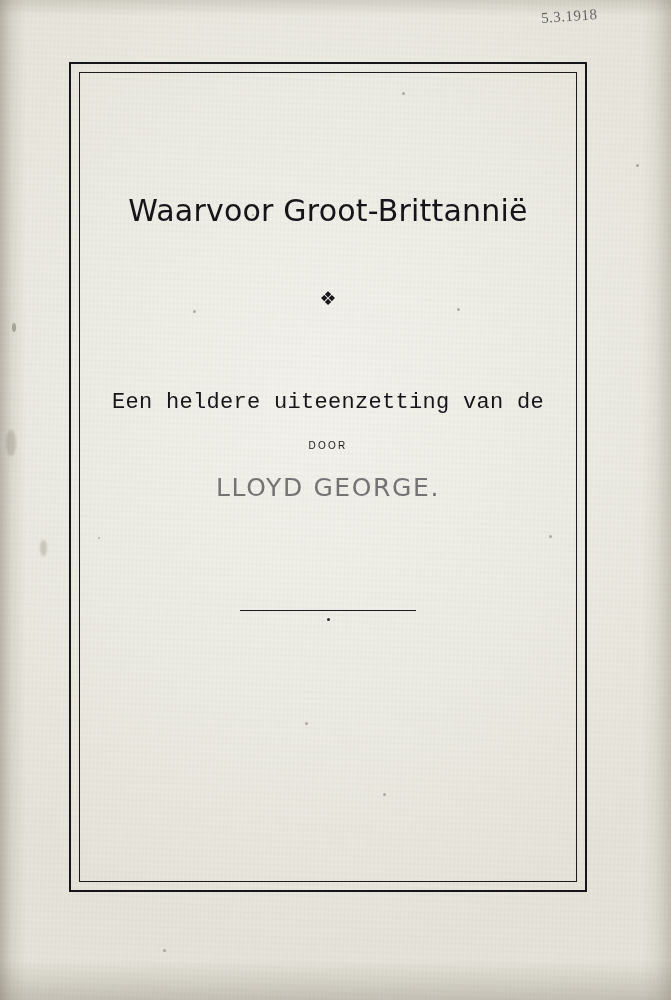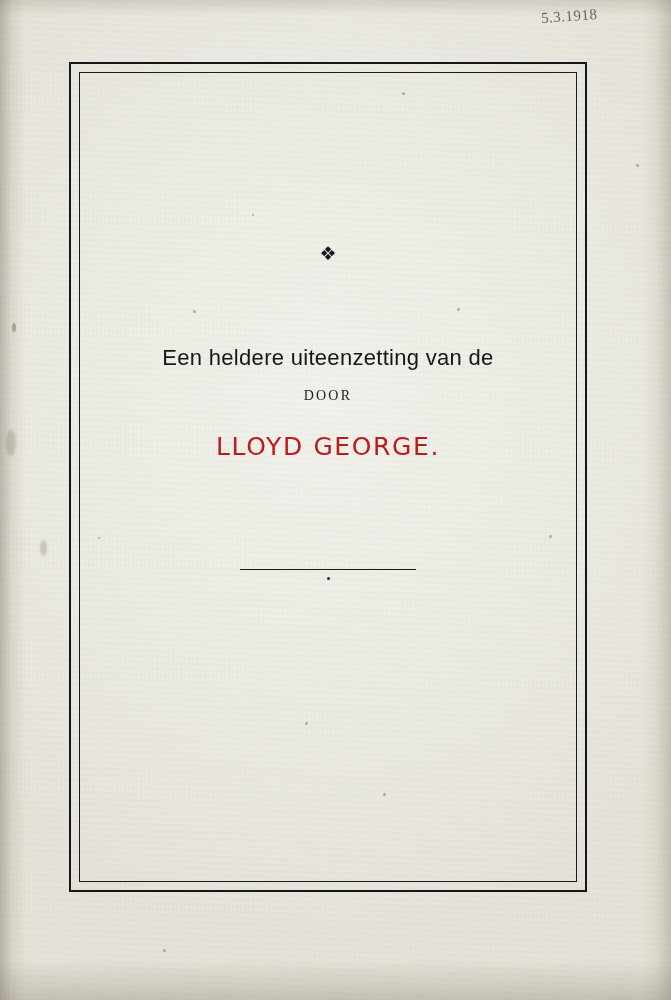--- a/index.html
+++ b/index.html
@@ -219,6 +219,7 @@
   <div id="content">
 
     <h1 class="main-title">
+      <span>Waarvoor Groot-Brittannië</span>
     </h1>
 
     <div id="ornament">❖</div>

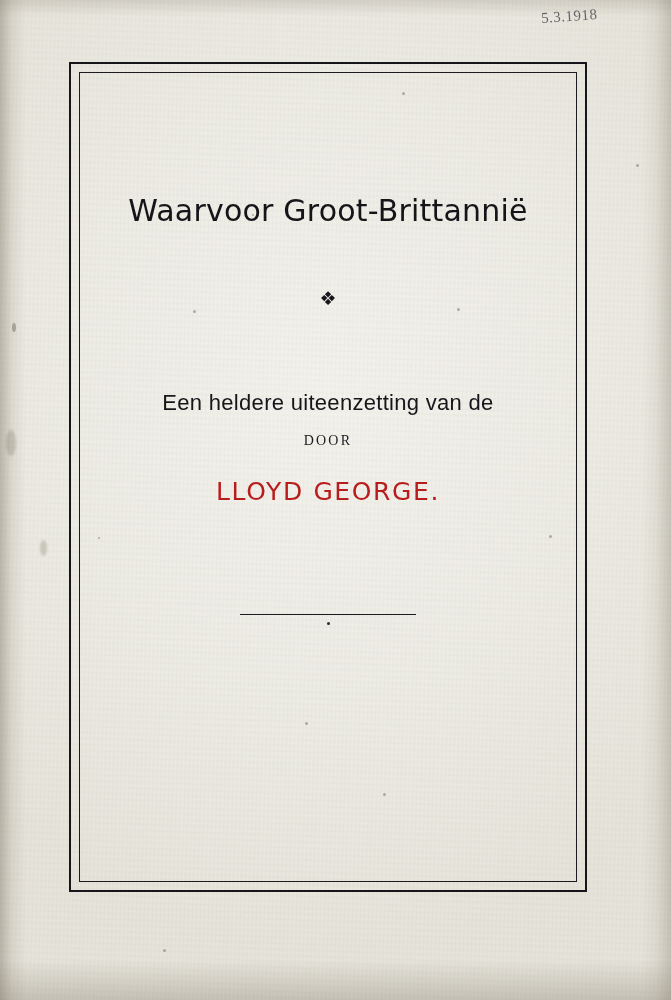--- a/index.html
+++ b/index.html
@@ -129,7 +129,7 @@
   .subtitle {
     margin: 0;
     padding-top: 74px;
-    font-family: Liberation Sans, sans-serif;
+    font-family: Liberation Mono, monospace;
     font-size: 22px;
     font-weight: 400;
     line-height: 1.95;

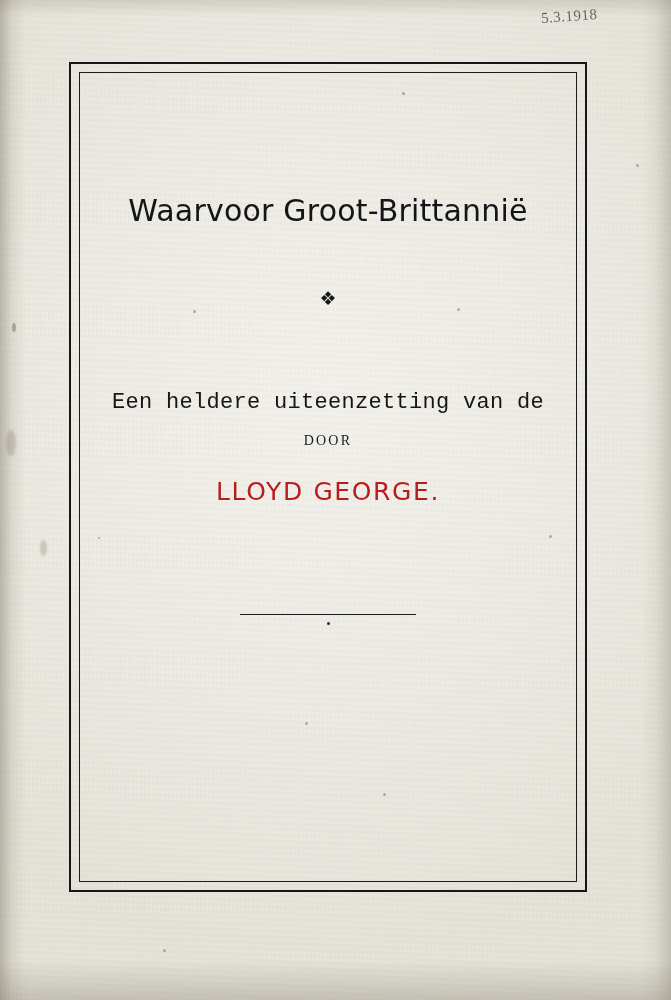--- a/index.html
+++ b/index.html
@@ -141,9 +141,9 @@
   }
 
   #byline-label {
-    margin-top: 8px;
-    font-family: Liberation Serif, serif;
-    font-size: 14px;
+    margin-top: 15px;
+    font-family: Liberation Sans, sans-serif;
+    font-size: 10px;
     letter-spacing: 2.2px;
     color: #1a1a1f;
   }

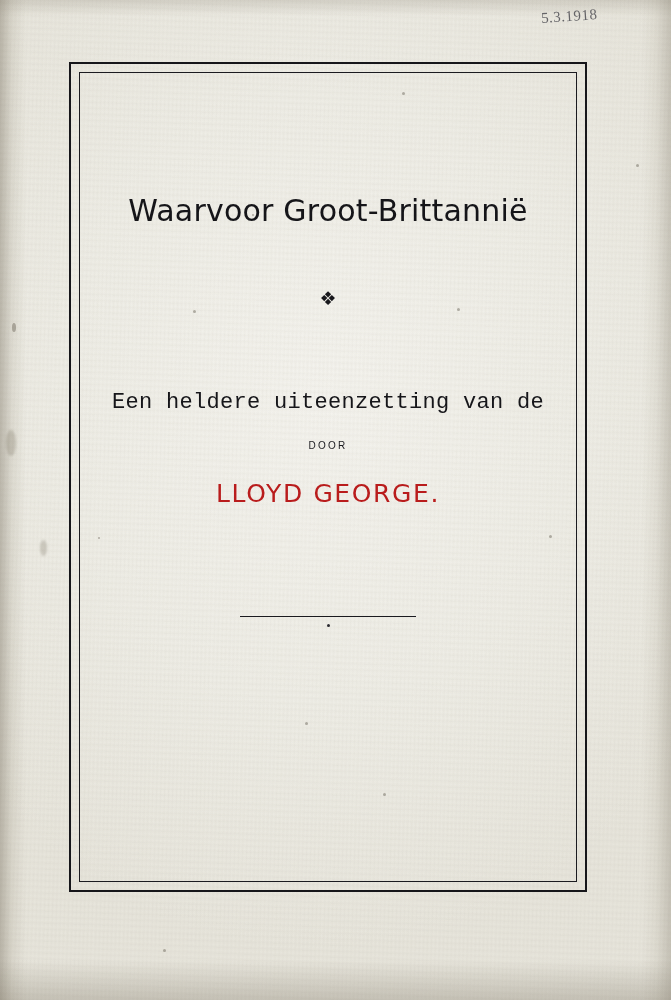--- a/index.html
+++ b/index.html
@@ -149,11 +149,11 @@
   }
 
   #author {
-    margin-top: 28px;
+    margin-top: 22px;
     font-family: "DejaVu Sans", sans-serif;
     font-size: 25px;
     letter-spacing: 1.6px;
-    color: #b91c1c;
+    color: #737373;
   }
 
   #bottom-rule-wrap {

